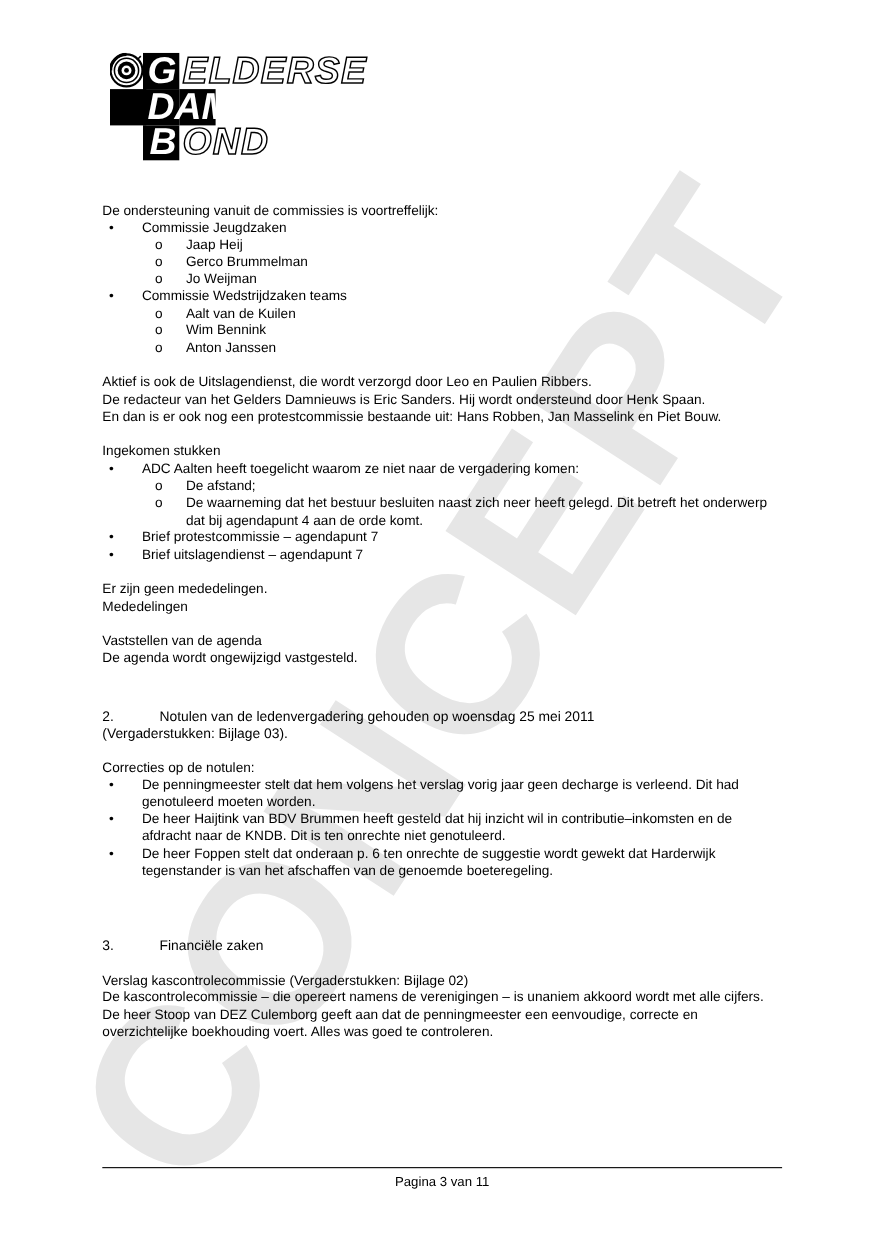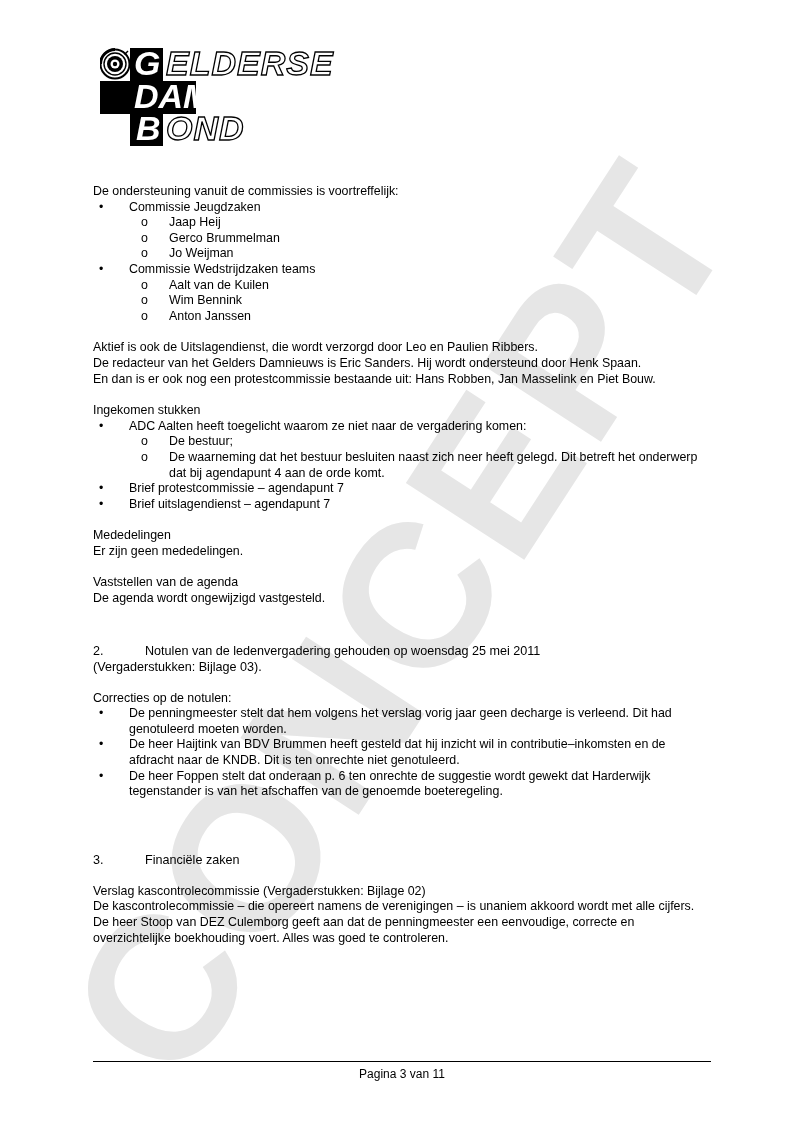--- a/index.html
+++ b/index.html
@@ -271,7 +271,7 @@
         <ul class="lvl2">
           <li>
             <span class="c-mark">o</span>
-            <span>De bestuur;</span>
+            <span>De afstand;</span>
           </li>
           <li>
             <span class="c-mark">o</span>

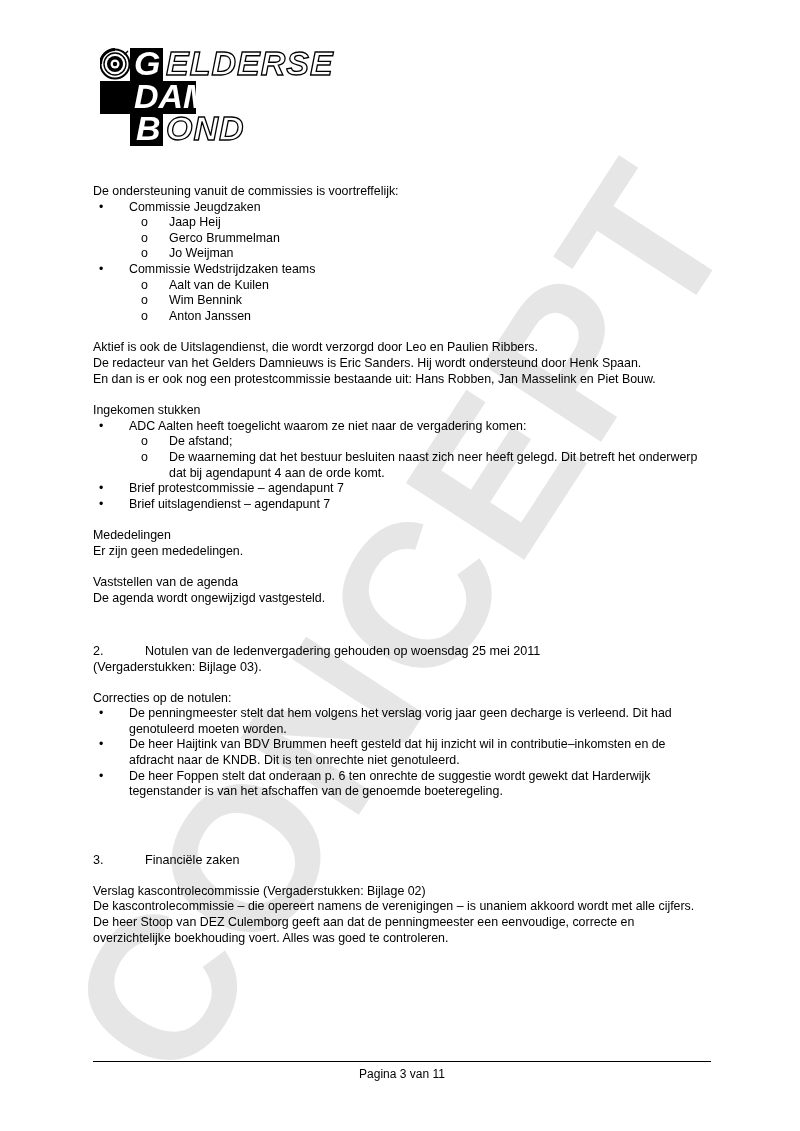--- a/index.html
+++ b/index.html
@@ -292,8 +292,8 @@
 
       <div class="gap-md"></div>
 
+      <p class="para">Er zijn geen mededelingen.</p>
       <p class="para bold">Mededelingen</p>
-      <p class="para">Er zijn geen mededelingen.</p>
 
       <div class="gap-md"></div>
 

